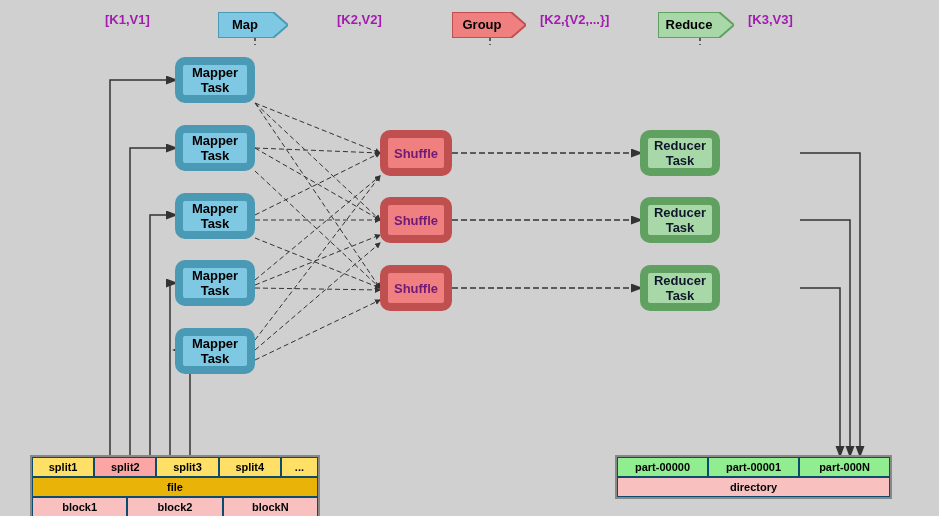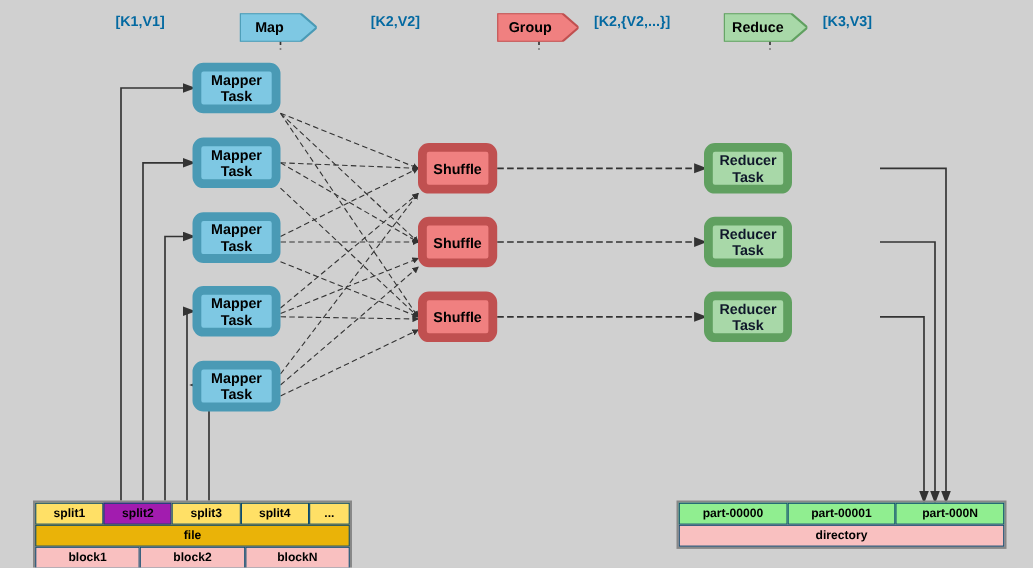--- a/index.html
+++ b/index.html
@@ -55,7 +55,7 @@
       position: absolute;
       font-size: 13px;
       font-weight: bold;
-      color: #0369a1;
+      color: #a21caf;
     }
     .table-cell {
       border: 1px solid #0c4a6e;

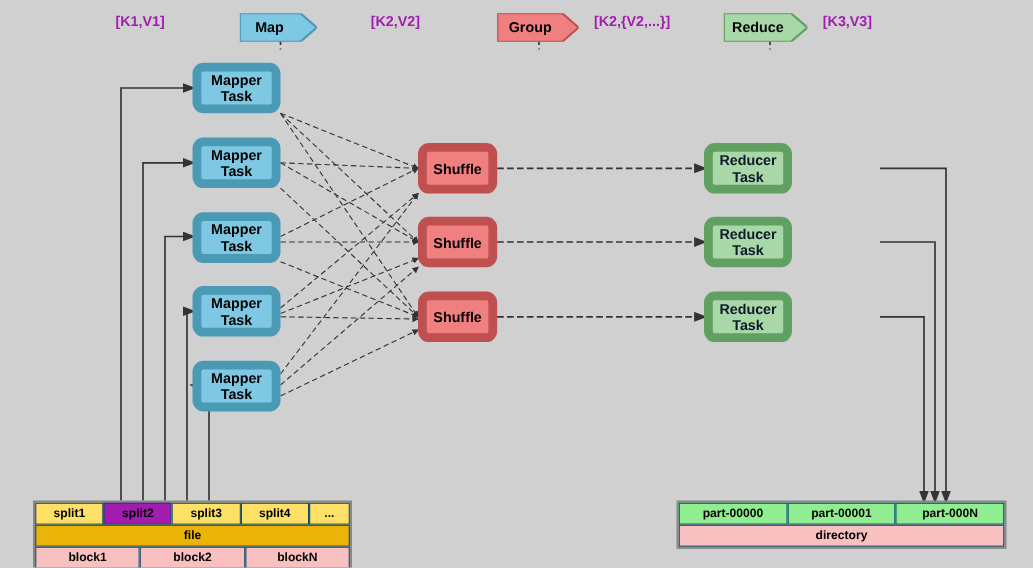--- a/index.html
+++ b/index.html
@@ -39,7 +39,7 @@
     .shuffle {
       background: #f08080;
       border-color: #c05050;
-      color: #000000;
+      color: #701a75;
       width: 72px;
       height: 46px;
     }

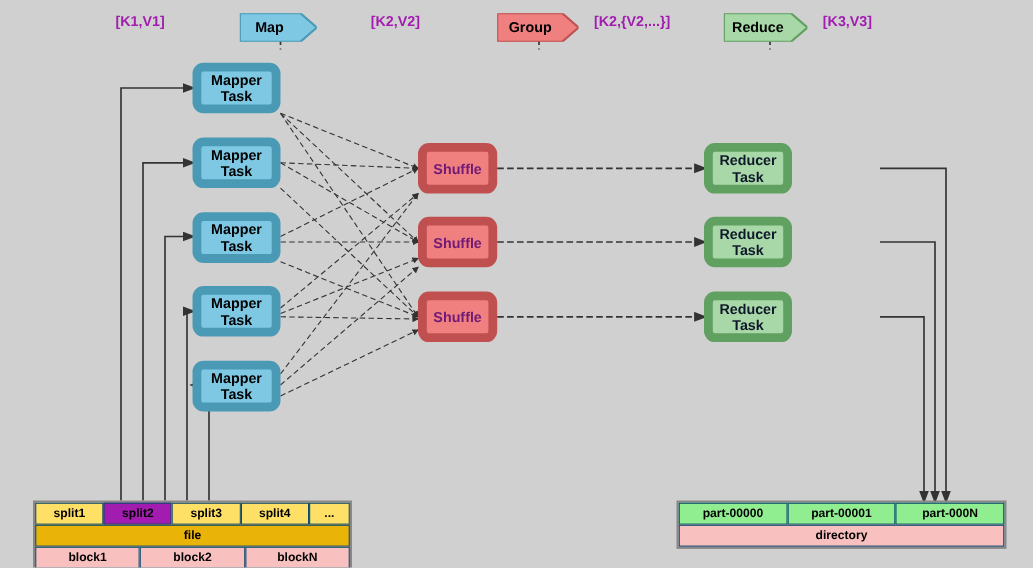--- a/index.html
+++ b/index.html
@@ -222,7 +222,7 @@
   <div style="position:absolute; left:30px; top:455px; display:flex; flex-direction:column; border:2px solid #888; width:290px;">
     <div style="display:flex;">
       <div class="table-cell" style="background:#ffe066; flex:1;">split1</div>
-      <div class="table-cell" style="background:#a21caf; flex:1;">split2</div>
+      <div class="table-cell" style="background:#fca5a5; flex:1;">split2</div>
       <div class="table-cell" style="background:#ffe066; flex:1;">split3</div>
       <div class="table-cell" style="background:#ffe066; flex:1;">split4</div>
       <div class="table-cell" style="background:#ffe066; flex:0.5;">...</div>

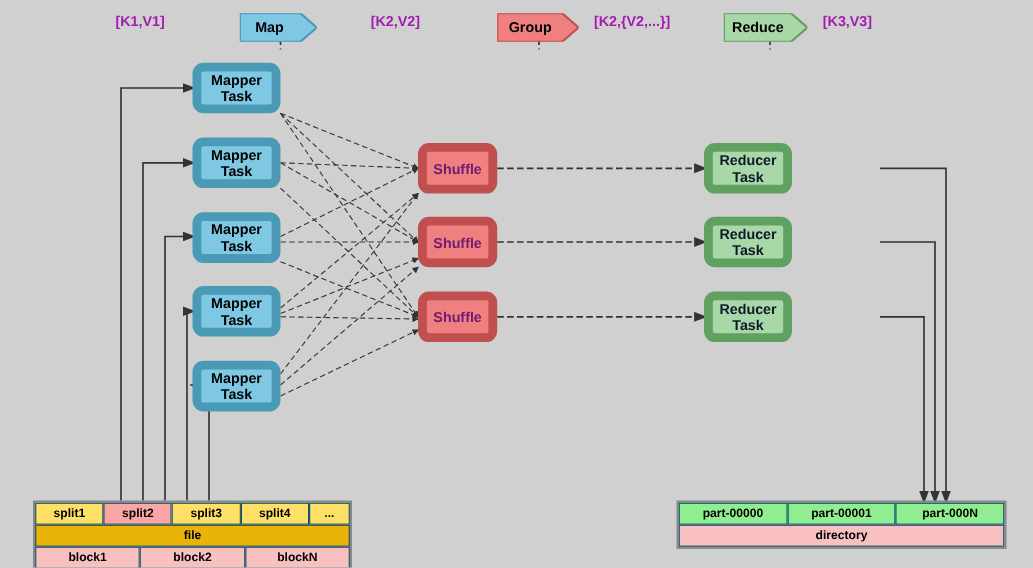--- a/index.html
+++ b/index.html
@@ -237,7 +237,7 @@
     </div>
   </div>
 
-  <div style="position:absolute; left:615px; top:455px; display:flex; flex-direction:column; border:2px solid #888; width:300px;">
+  <div style="position:absolute; left:615px; top:455px; display:flex; flex-direction:column; border:2px solid #888; width:277px;">
     <div style="display:flex;">
       <div class="table-cell" style="background:#90ee90; flex:1;">part-00000</div>
       <div class="table-cell" style="background:#90ee90; flex:1;">part-00001</div>

